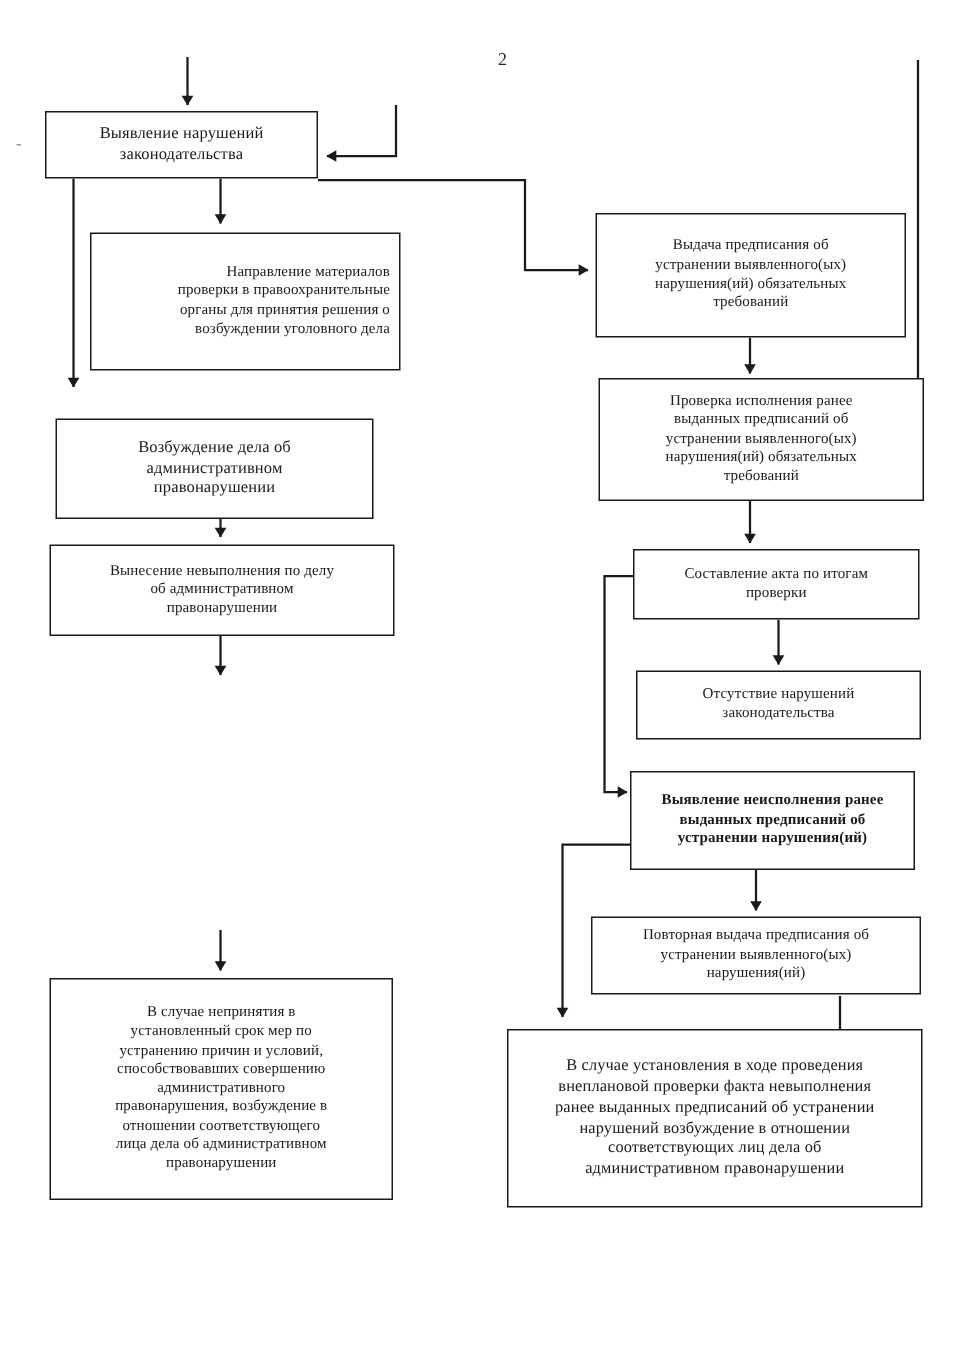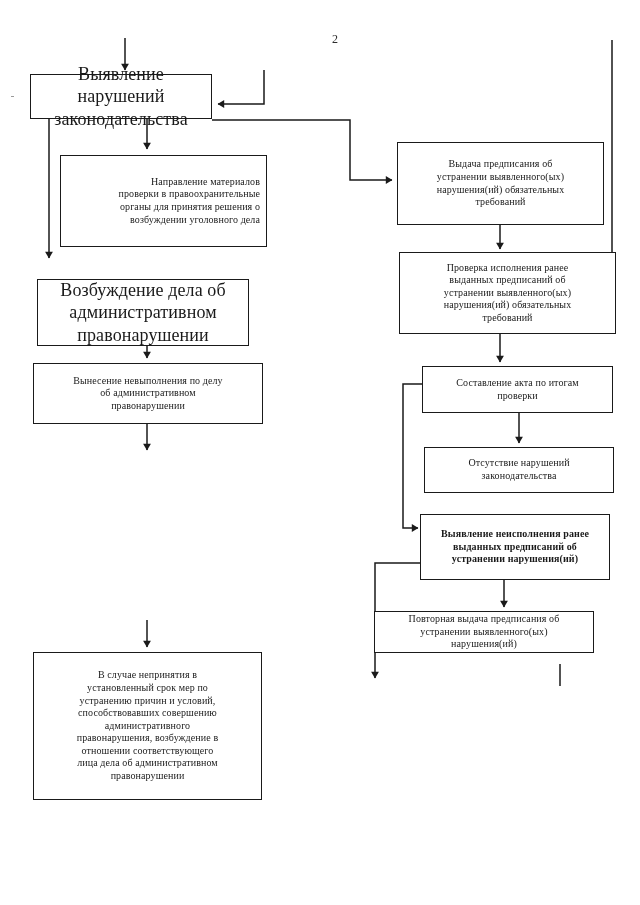--- a/index.html
+++ b/index.html
@@ -53,7 +53,7 @@
     color: #2b2b2b;
     z-index: 3;
   }
-  .f12 { font-size: 18px; }
+  .f12 { font-size: 11px; }
   .f115 { font-size: 10px; }
   .f11 { font-size: 10.9px; }
   .speck {

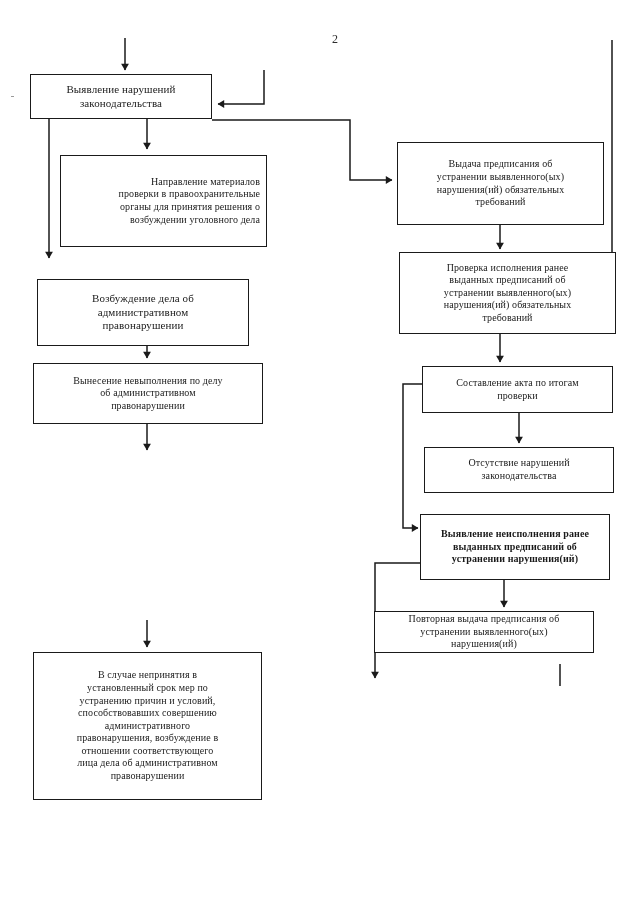--- a/index.html
+++ b/index.html
@@ -186,7 +186,7 @@
 устранении нарушения(ий)</span>
   </div>
 
-  <div class="node f115" style="left:374px; top:611px; width:220px; height:42px;">
+  <div class="node f115" style="left:394px; top:611px; width:220px; height:52px;">
     <span class="node-text">Повторная выдача предписания об
 устранении выявленного(ых)
 нарушения(ий)</span>

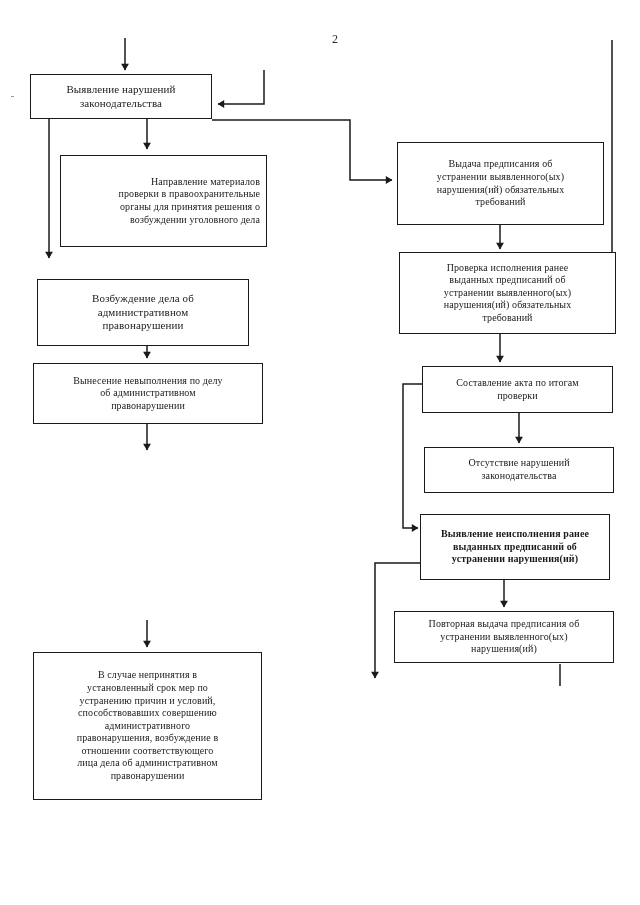--- a/index.html
+++ b/index.html
@@ -192,6 +192,14 @@
 нарушения(ий)</span>
   </div>
 
+  <div class="node f11" style="left:338px; top:686px; width:277px; height:119px;">
+    <span class="node-text">В случае установления в ходе  проведения
+внеплановой проверки факта невыполнения
+ранее выданных предписаний об устранении
+нарушений возбуждение в отношении
+соответствующих лиц дела об
+административном правонарушении</span>
+  </div>
 
   <div class="speck" style="left:11px; top:96px; width:3px; height:1px;"></div>
 

